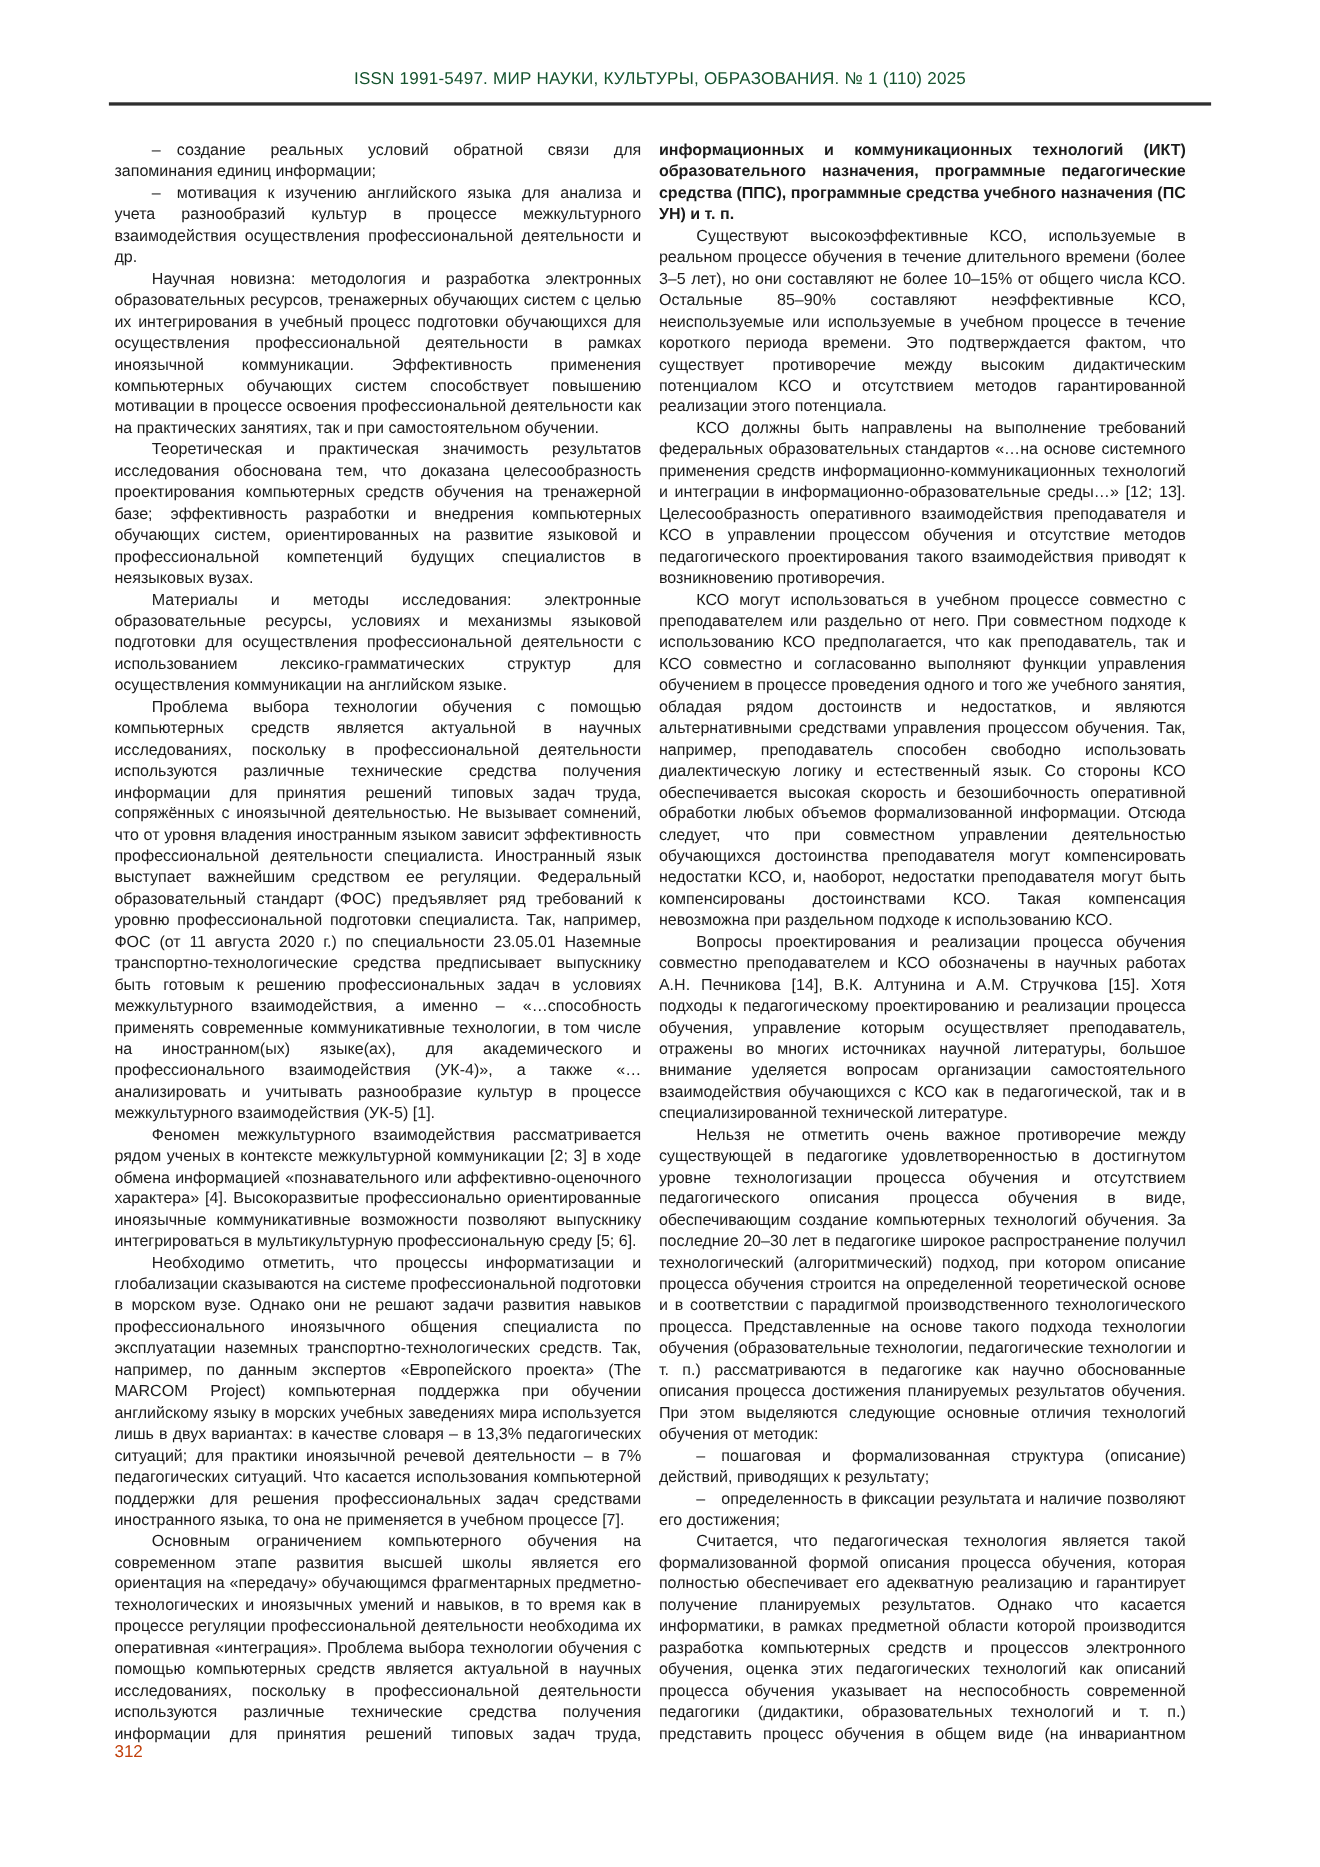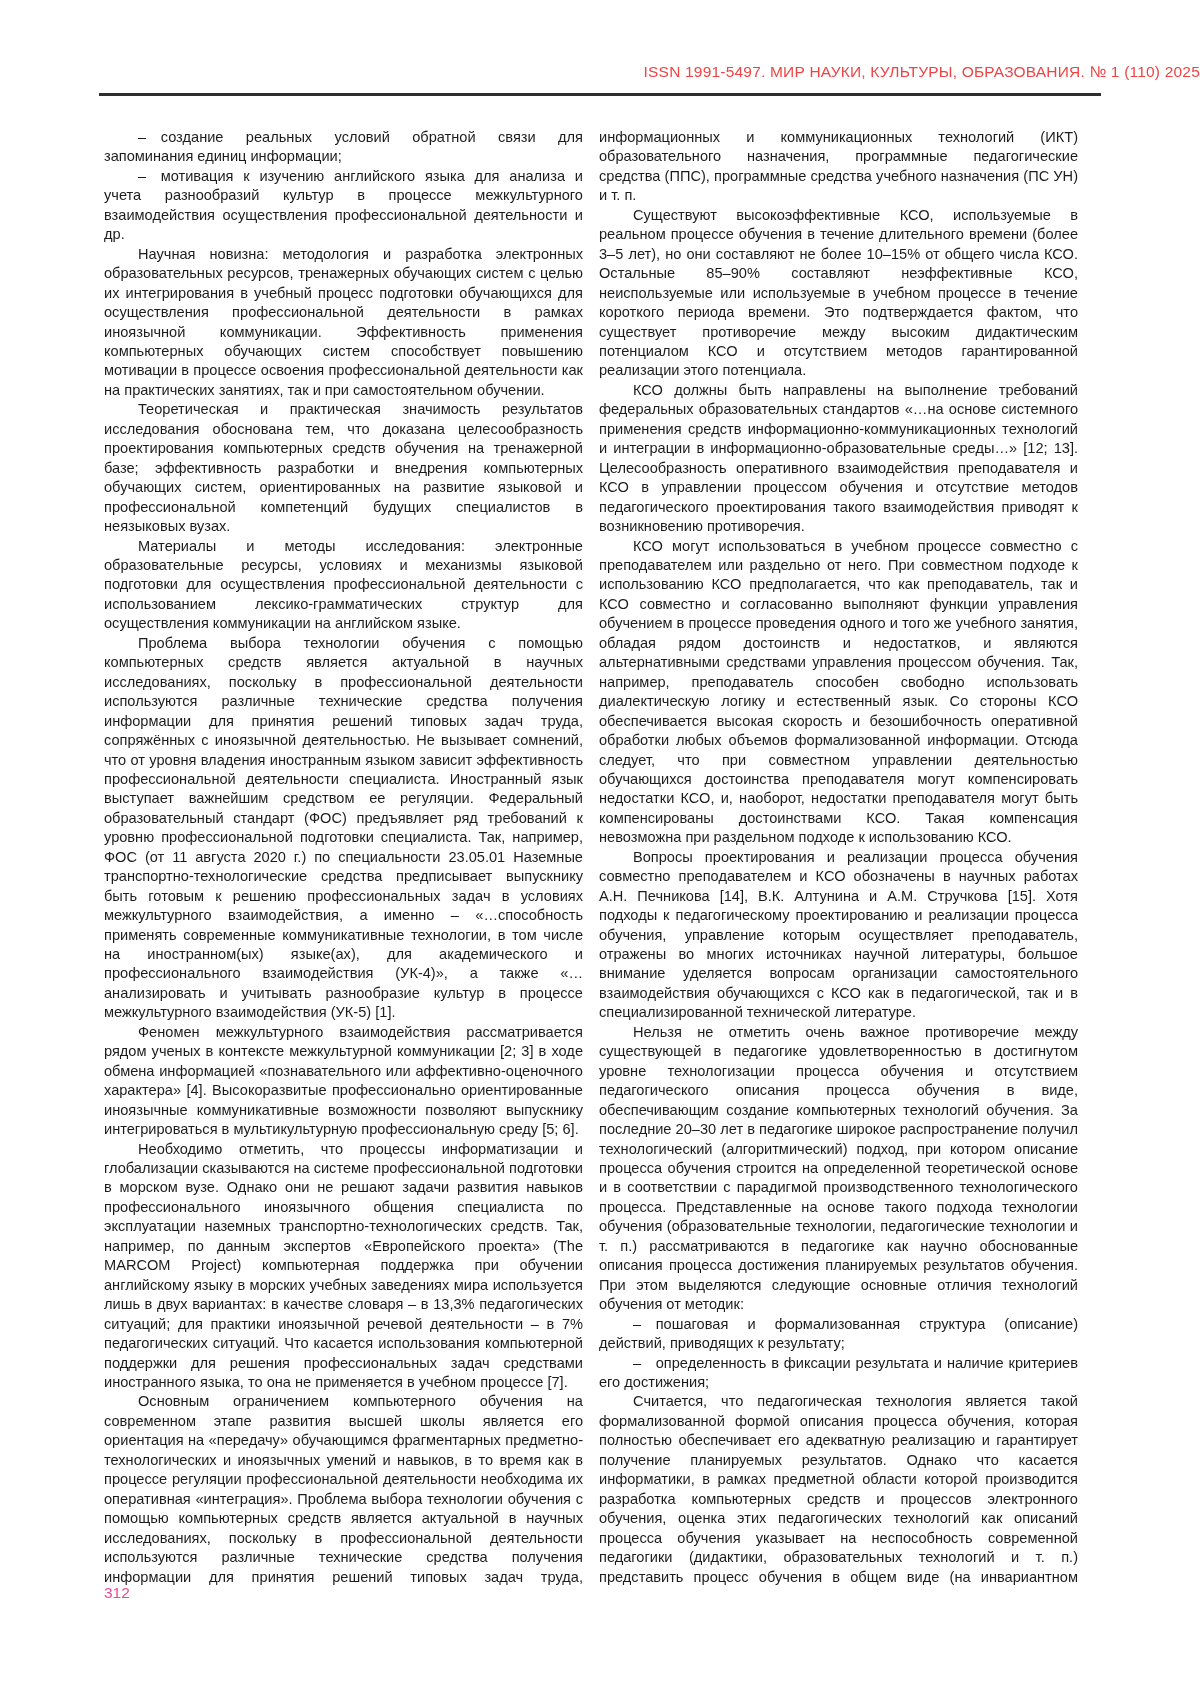--- a/index.html
+++ b/index.html
@@ -14,9 +14,9 @@
 
   .header {
     position: absolute; top: 63px; left: 0; right: 0;
-    text-align: right;
+    text-align: center;
     font-size: 15.5px; font-weight: 500; letter-spacing: 0.2px;
-    color: #ef4444;
+    color: #14532d;
   }
   .rule {
     position: absolute; top: 93px; left: 99px; right: 99px;

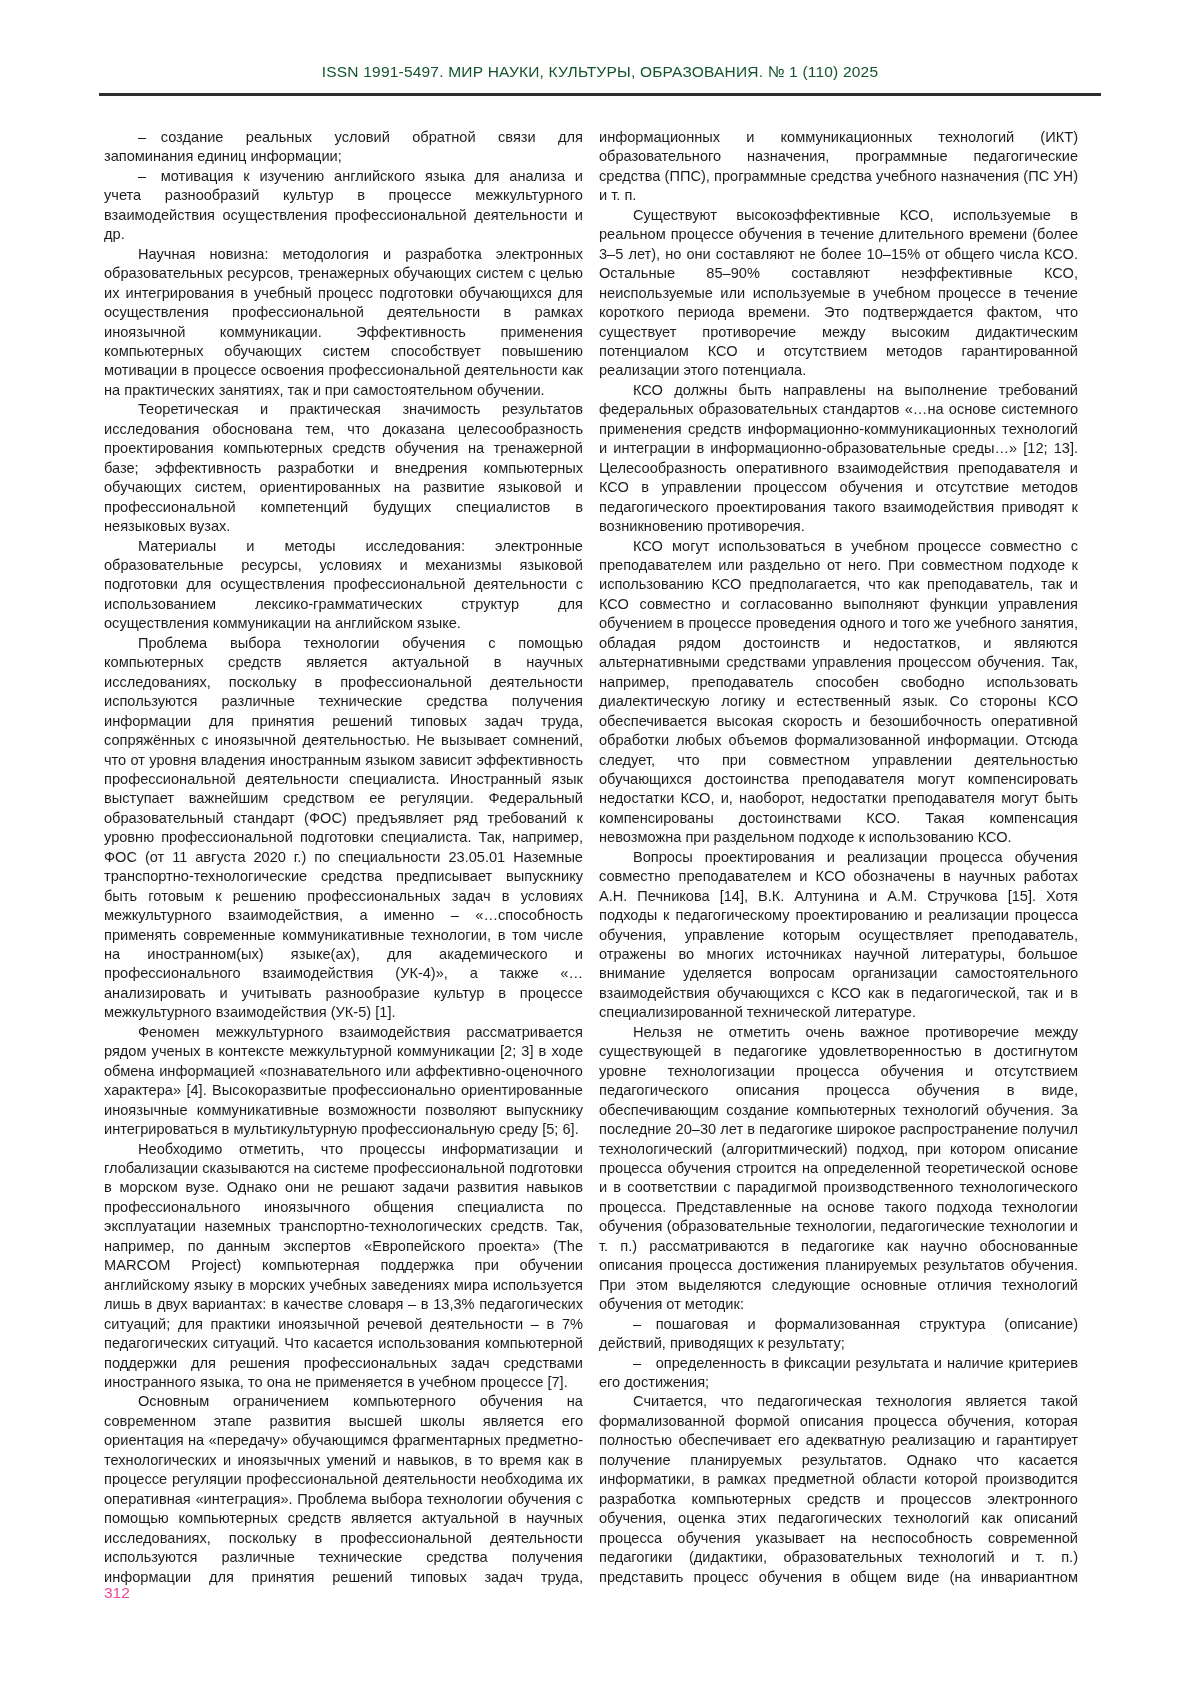--- a/index.html
+++ b/index.html
@@ -34,7 +34,7 @@
     text-align: justify;
   }
   .para { margin: 0; text-indent: 34px; }
-  .para.cont { text-indent: 0; }
+  .para.cont { text-indent: 0; font-weight: bold; }
 
   .page-number {
     position: absolute; left: 104px; top: 1584px;

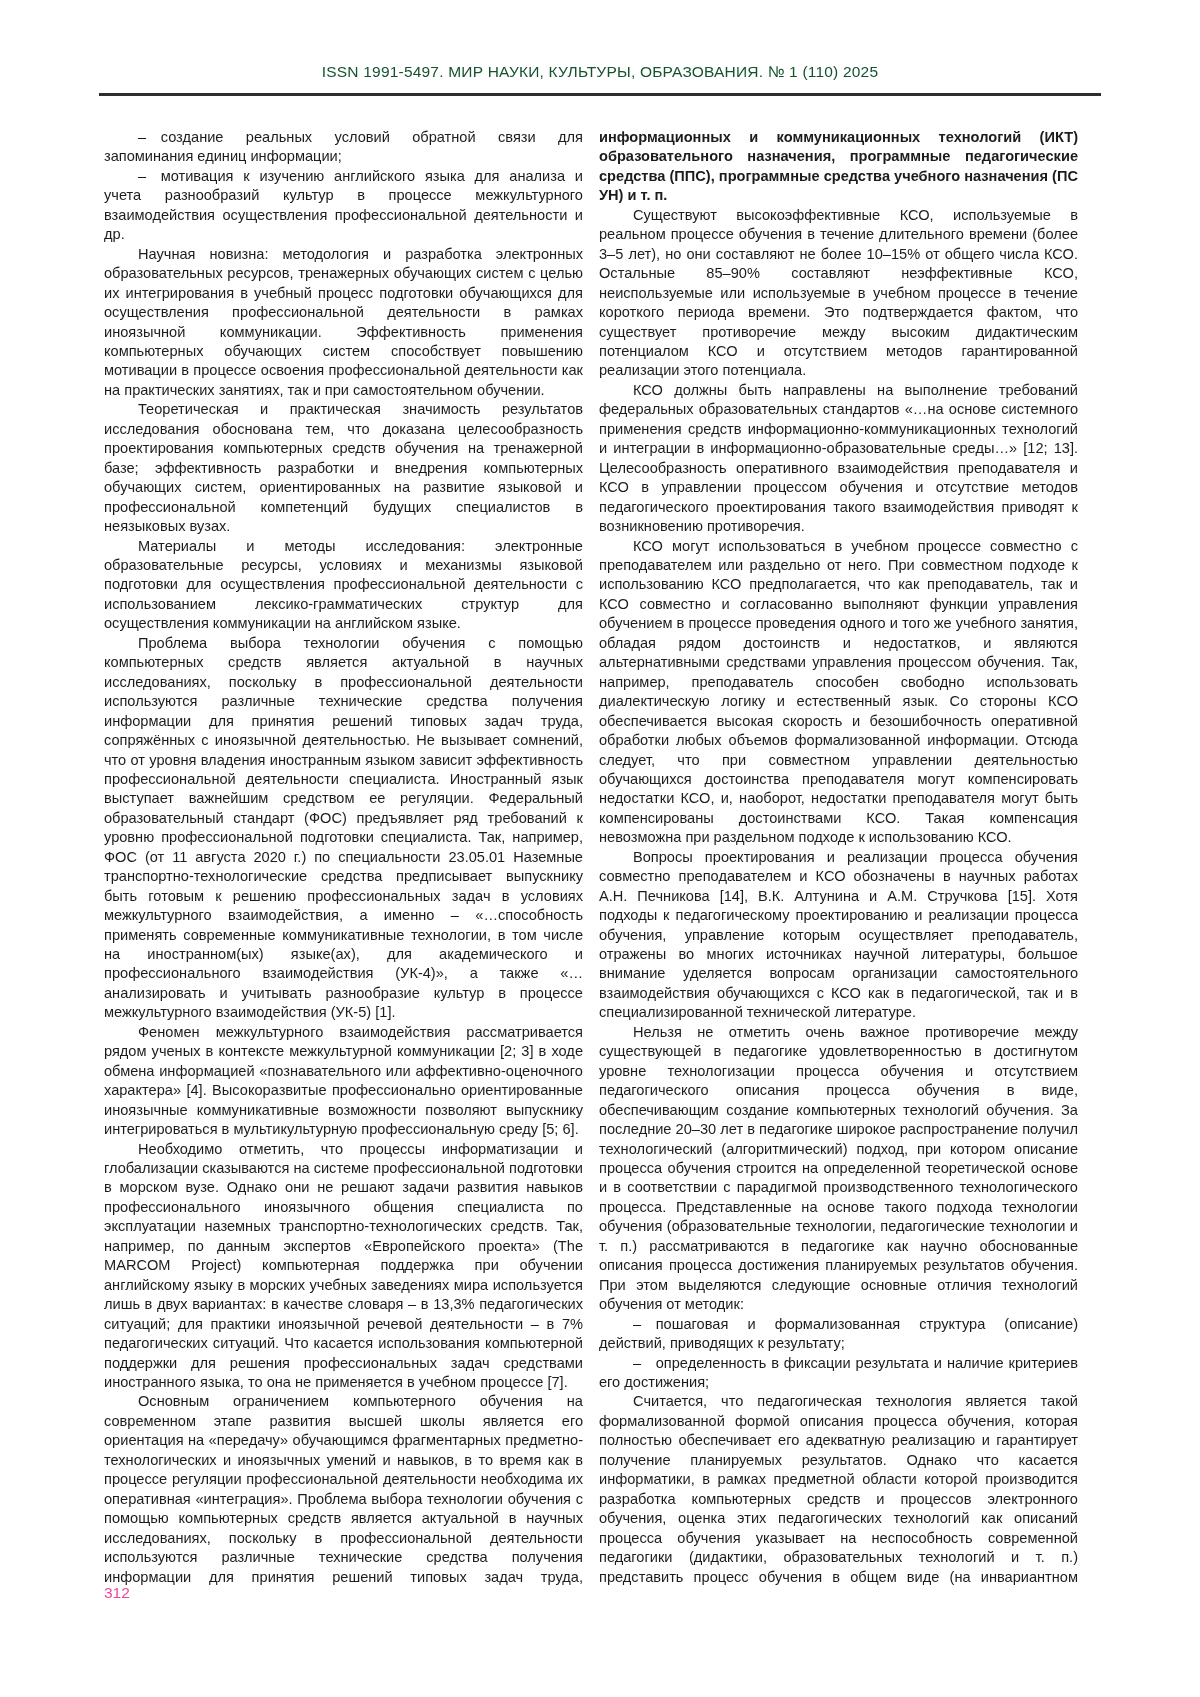--- a/index.html
+++ b/index.html
@@ -68,7 +68,7 @@
         <p class="para">Вопросы проектирования и реализации процесса обучения совместно преподавателем и КСО обозначены в научных работах А.Н. Печникова [14], В.К. Алтунина и А.М. Стручкова [15]. Хотя подходы к педагогическому проектированию и реализации процесса обучения, управление которым осуществляет преподаватель, отражены во многих источниках научной литературы, большое внимание уделяется вопросам организации самостоятельного взаимодействия обучающихся с КСО как в педагогической, так и в специализированной технической литературе.</p>
         <p class="para">Нельзя не отметить очень важное противоречие между существующей в педагогике удовлетворенностью в достигнутом уровне технологизации процесса обучения и отсутствием педагогического описания процесса обучения в виде, обеспечивающим создание компьютерных технологий обучения. За последние 20–30 лет в педагогике широкое распространение получил технологический (алгоритмический) подход, при котором описание процесса обучения строится на определенной теоретической основе и в соответствии с парадигмой производственного технологического процесса. Представленные на основе такого подхода технологии обучения (образовательные технологии, педагогические технологии и т. п.) рассматриваются в педагогике как научно обоснованные описания процесса достижения планируемых результатов обучения. При этом выделяются следующие основные отличия технологий обучения от методик:</p>
         <p class="para">– пошаговая и формализованная структура (описание) действий, приводящих к результату;</p>
-        <p class="para">– определенность в фиксации результата и наличие критериев его достижения;</p>
+        <p class="para">– определенность в фиксации результата и наличие позволяют его достижения;</p>
         <p class="para">Считается, что педагогическая технология является такой формализованной формой описания процесса обучения, которая полностью обеспечивает его адекватную реализацию и гарантирует получение планируемых результатов. Однако что касается информатики, в рамках предметной области которой производится разработка компьютерных средств и процессов электронного обучения, оценка этих педагогических технологий как описаний процесса обучения указывает на неспособность современной педагогики (дидактики, образовательных технологий и т. п.) представить процесс обучения в общем виде (на инвариантном представлении содержания обучения), т. е. неспособность современной педагогики дать технологическое описание проектируемого процесса электронного обучения в виде, обеспечивающем его дальнейшую формализацию и реализацию средствами информационных и коммуникационных технологий [15]. Следствием такой неудовлетворенности разработчиков КСО в достигнутом уровне формализации педагогических знаний является инициируемый ими процесс создания в рамках информатики некоторой "компьютерной дидактики" [16; 17; 18], ставящий под сомнение все достижения и положения современной педагогической науки.</p>
       </div>
   </div>

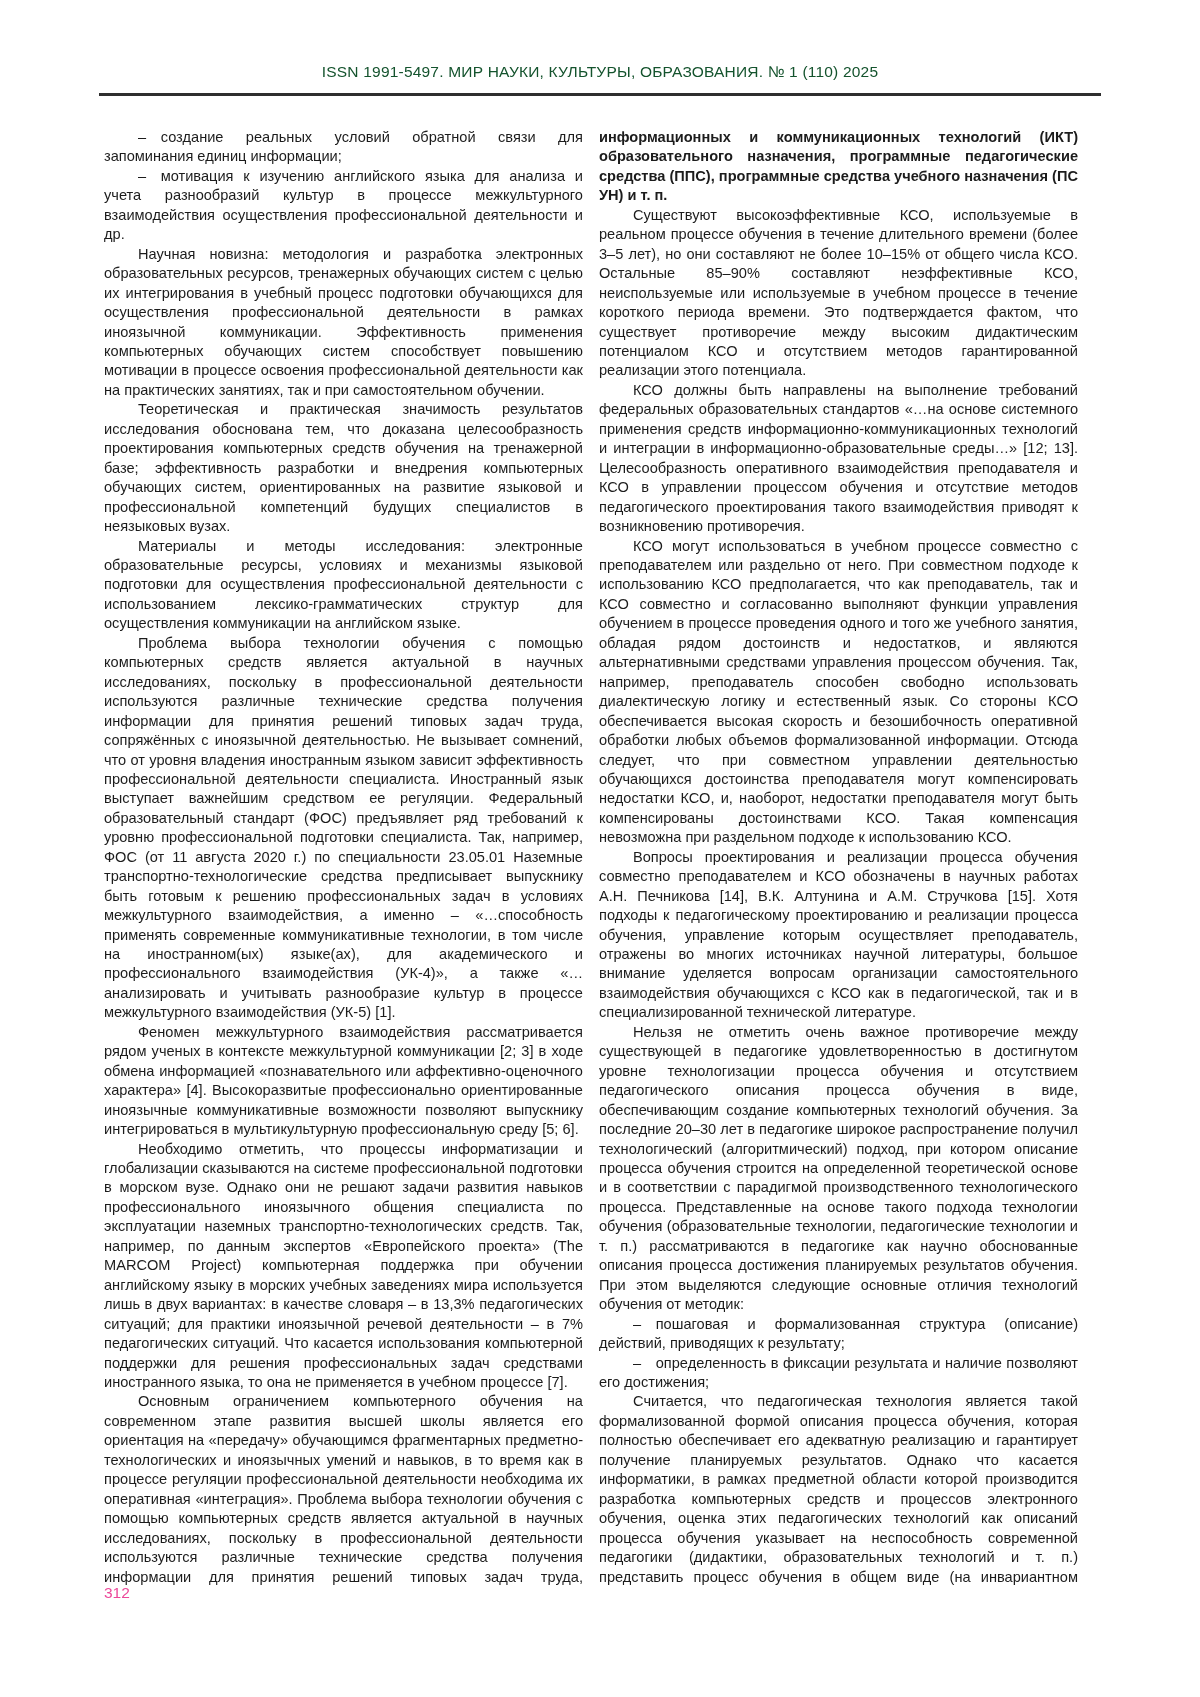--- a/index.html
+++ b/index.html
@@ -38,7 +38,7 @@
 
   .page-number {
     position: absolute; left: 104px; top: 1584px;
-    font-size: 15.5px; color: #ec4899;
+    font-size: 15.5px; color: #c2410c;
   }
 </style>
 </head>

